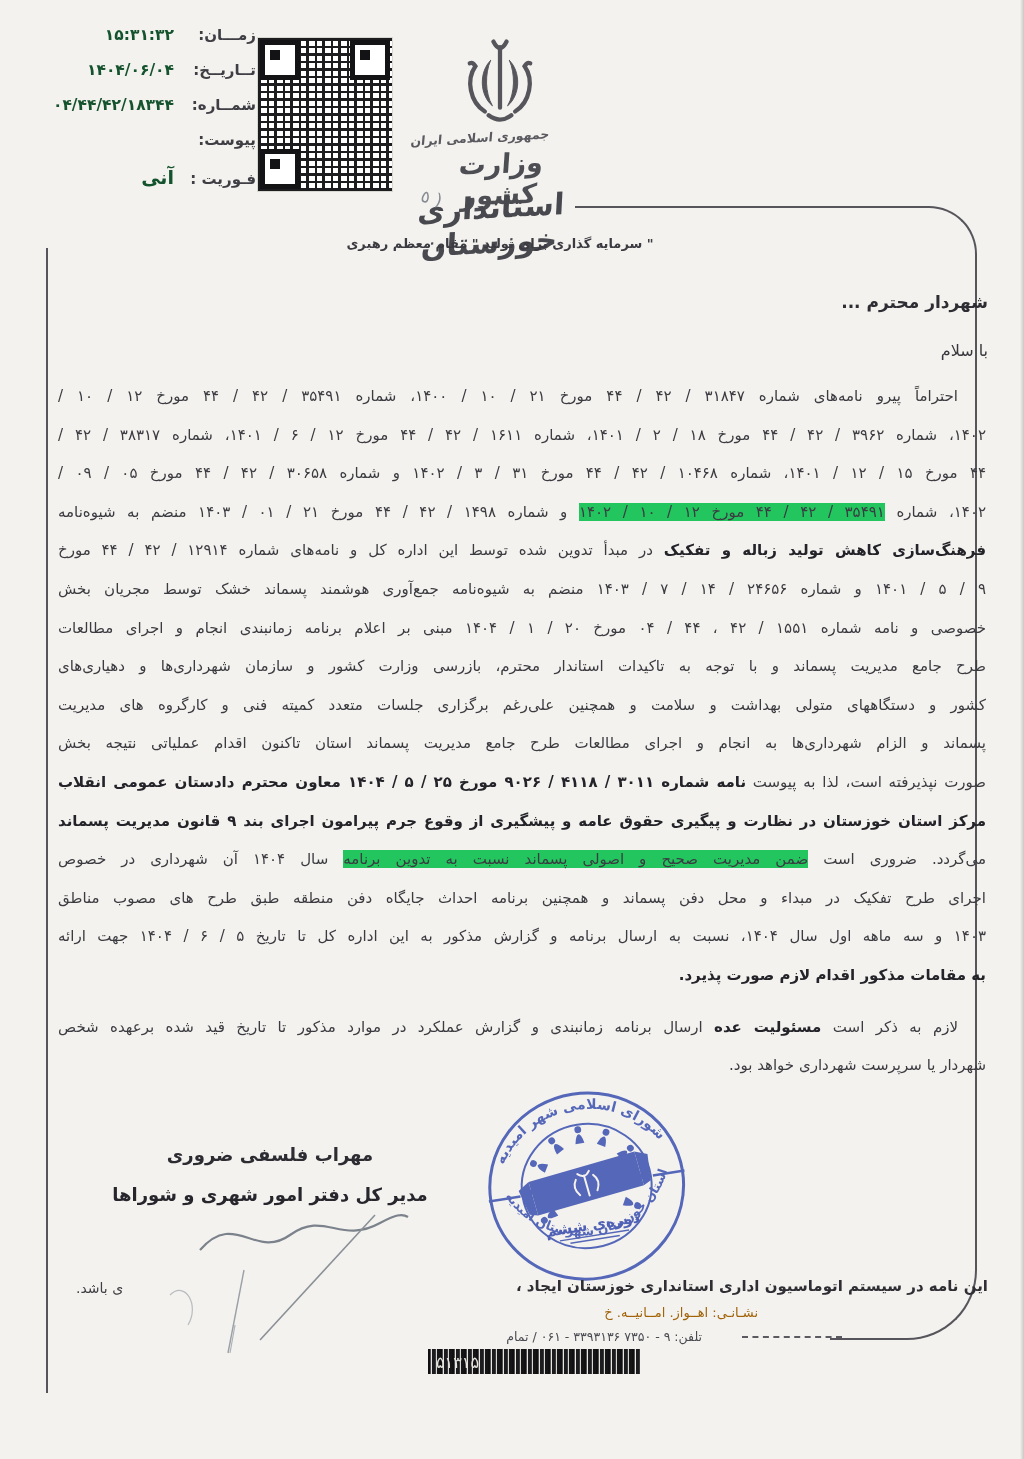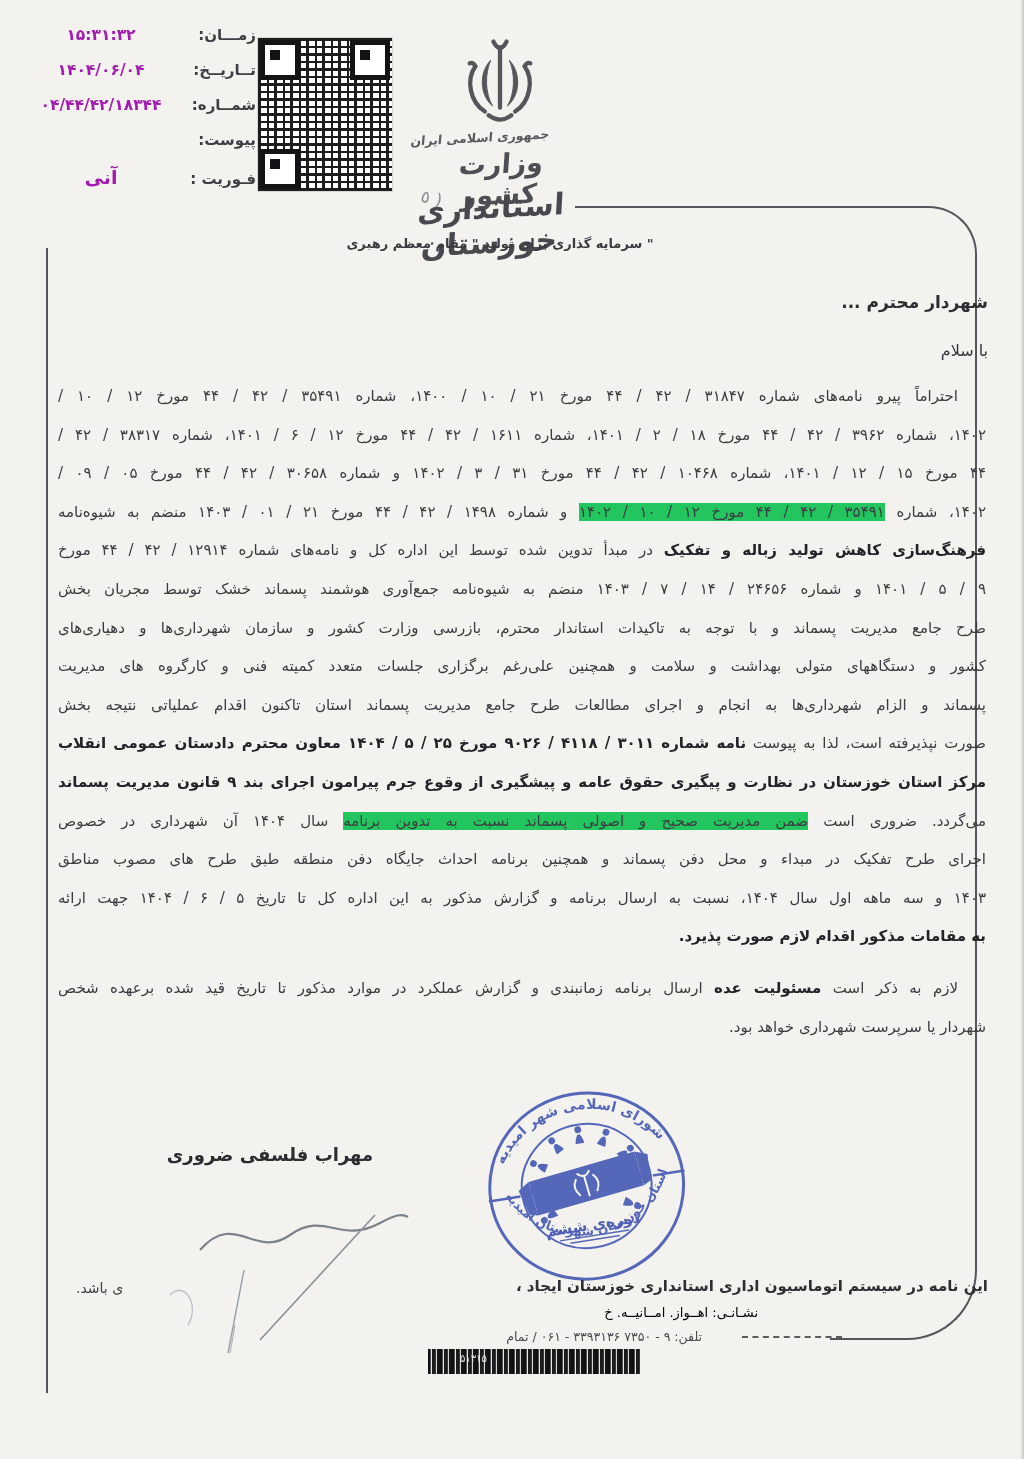--- a/index.html
+++ b/index.html
@@ -10,7 +10,7 @@
   .meta{position:absolute;left:28px;top:26px;width:228px;}
   .meta-row{display:flex;align-items:baseline;height:35px;}
   .meta-label{width:82px;font-size:15px;font-weight:bold;color:#3e3e44;text-align:right;}
-  .meta-value{flex:1;font-size:15.5px;font-weight:bold;color:#a21caf;text-align:center;direction:ltr;}
+  .meta-value{flex:1;font-size:15.5px;font-weight:bold;color:#14532d;text-align:right;direction:ltr;}
   .meta-row.urgent .meta-value{font-size:19px;}
   
   .qr{position:absolute;left:257px;top:37px;width:134px;height:153px;background:#fff;border:1px solid #d8d8d2;

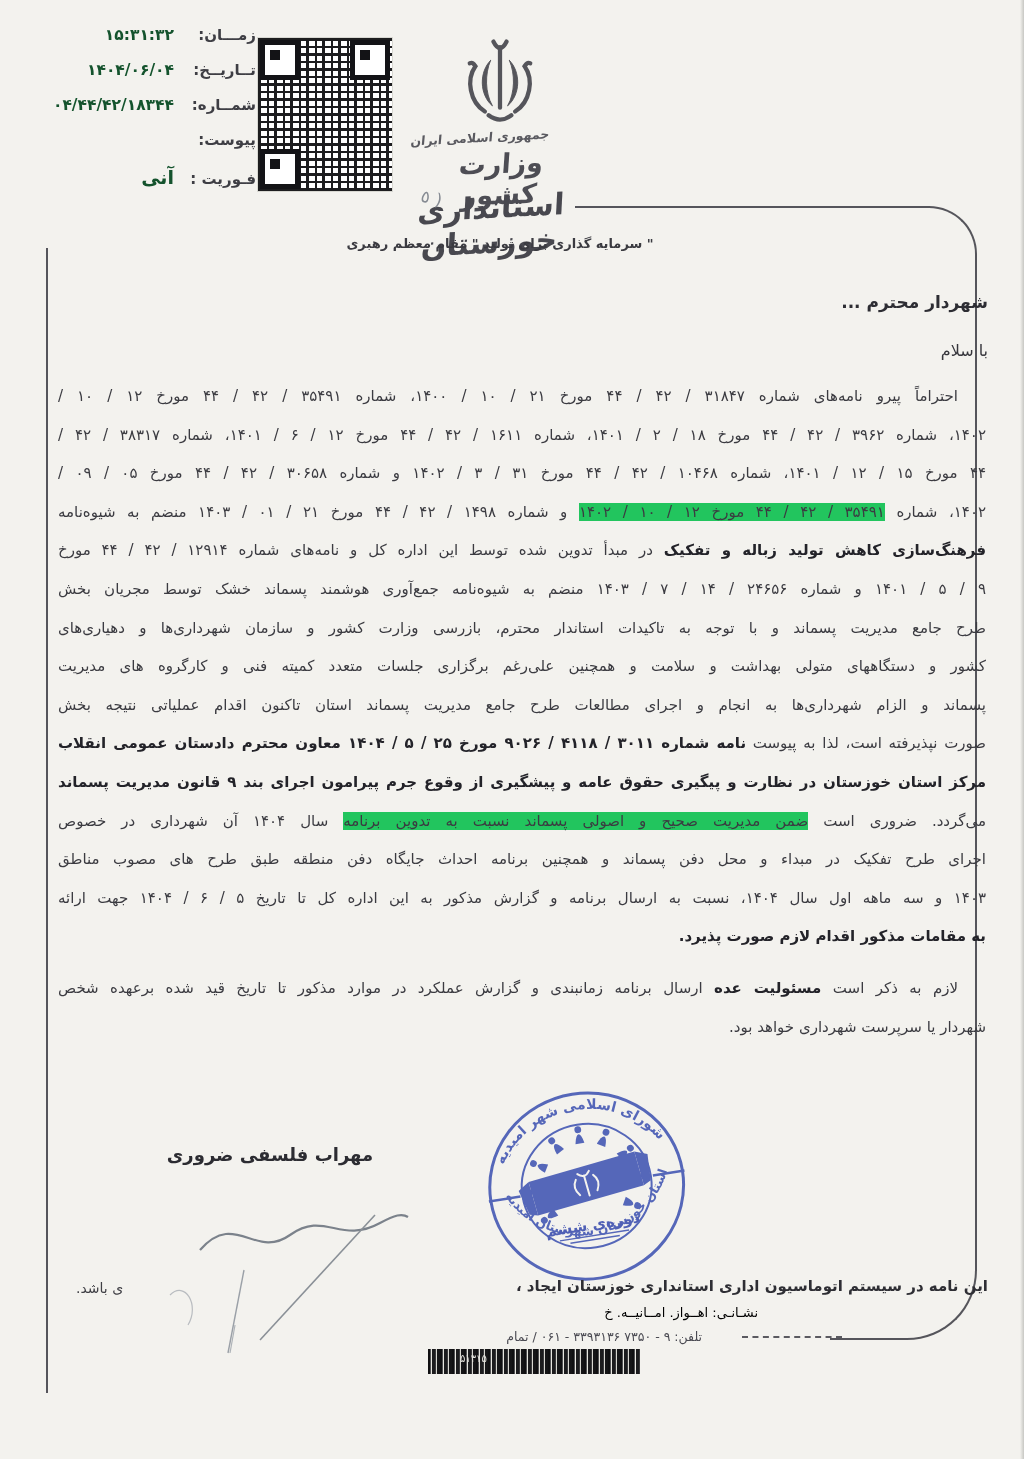--- a/index.html
+++ b/index.html
@@ -125,6 +125,7 @@
       <div class="line"><span class="s-n">۱۴۰۲، شماره </span><span class="s-h">۳۵۴۹۱ / ۴۲ / ۴۴ مورخ ۱۲ / ۱۰ / ۱۴۰۲</span><span class="s-n"> و شماره ۱۴۹۸ / ۴۲ / ۴۴ مورخ ۲۱ / ۰۱ / ۱۴۰۳ منضم به شیوه‌نامه</span></div>
       <div class="line"><span class="s-b">فرهنگ‌سازی کاهش تولید زباله و تفکیک</span><span class="s-n"> در مبدأ تدوین شده توسط این اداره کل و نامه‌های شماره ۱۲۹۱۴ / ۴۲ / ۴۴ مورخ</span></div>
       <div class="line"><span class="s-n">۹ / ۵ / ۱۴۰۱ و شماره ۲۴۶۵۶ / ۱۴ / ۷ / ۱۴۰۳ منضم به شیوه‌نامه جمع‌آوری هوشمند پسماند خشک توسط مجریان بخش</span></div>
+      <div class="line"><span class="s-n">خصوصی و نامه شماره ۱۵۵۱ / ۴۲ ، ۴۴ / ۰۴ مورخ ۲۰ / ۱ / ۱۴۰۴ مبنی بر اعلام برنامه زمانبندی انجام و اجرای مطالعات</span></div>
       <div class="line"><span class="s-n">طرح جامع مدیریت پسماند و با توجه به تاکیدات استاندار محترم، بازرسی وزارت کشور و سازمان شهرداری‌ها و دهیاری‌های</span></div>
       <div class="line"><span class="s-n">کشور و دستگاههای متولی بهداشت و سلامت و همچنین علی‌رغم برگزاری جلسات متعدد کمیته فنی و کارگروه های مدیریت</span></div>
       <div class="line"><span class="s-n">پسماند و الزام شهرداری‌ها به انجام و اجرای مطالعات طرح جامع مدیریت پسماند استان تاکنون اقدام عملیاتی نتیجه بخش</span></div>

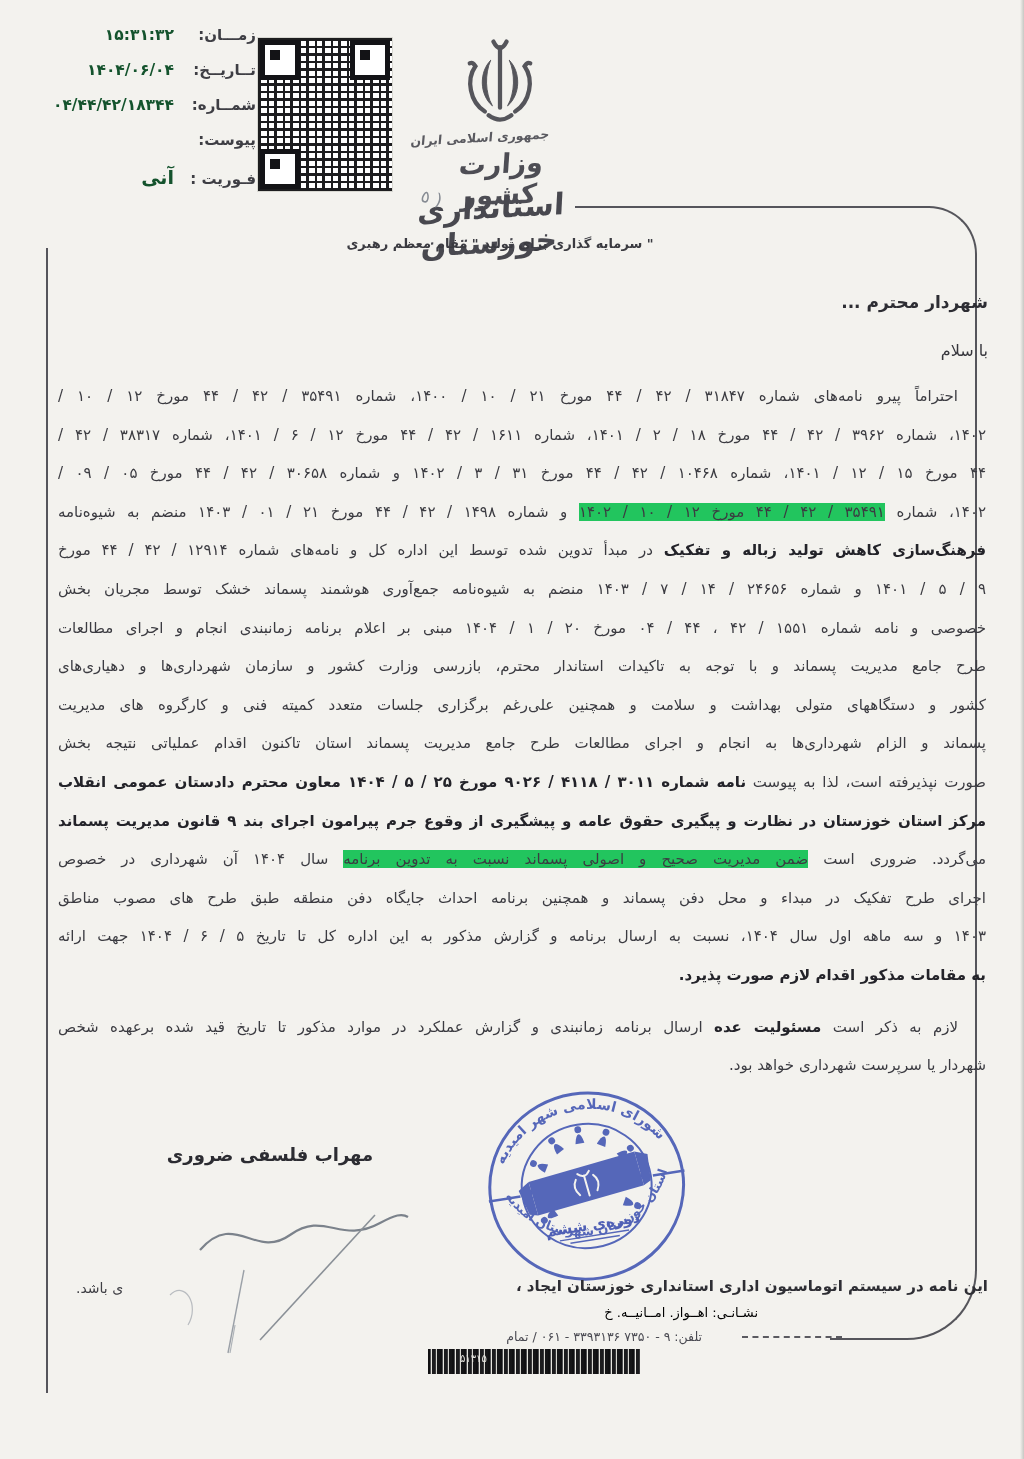--- a/index.html
+++ b/index.html
@@ -140,6 +140,7 @@
     </div>
 
   <div class="sig-name">مهراب فلسفی ضروری</div>
+  <div class="sig-title">مدیر کل دفتر امور شهری و شوراها</div>
   <div class="sig-strokes">
     <svg width="330" height="180" viewBox="0 0 330 180" fill="none">
       <path d="M60 75 C95 35 115 85 150 60 C185 35 200 70 240 48 C255 40 262 38 268 42" stroke="#7b828b" stroke-width="2.2"></path>

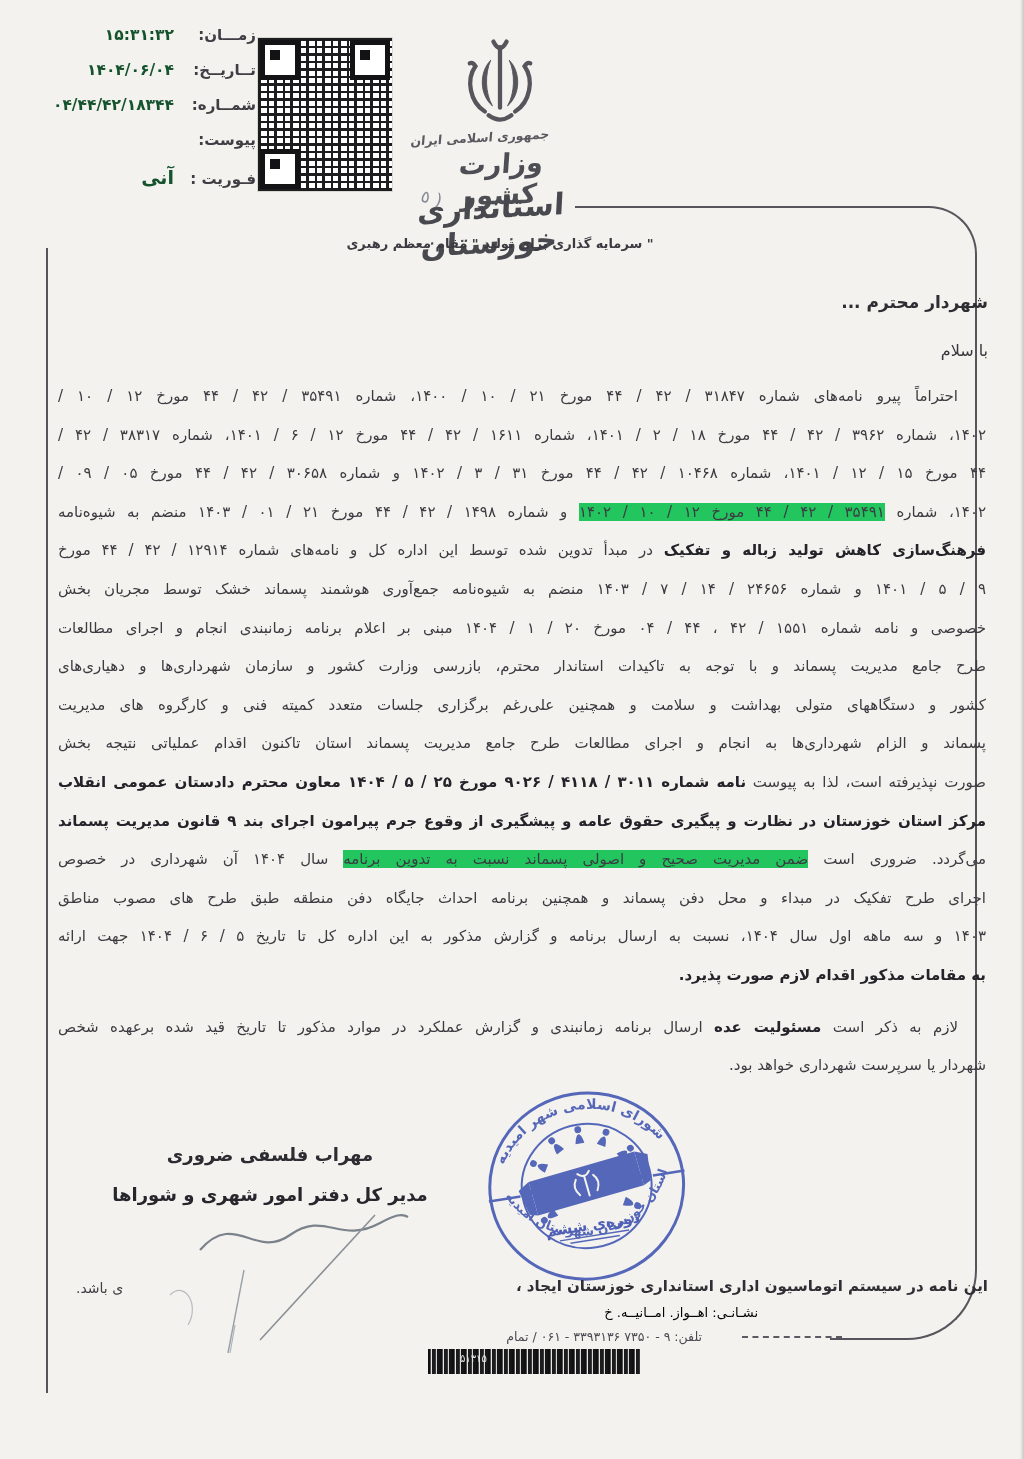--- a/index.html
+++ b/index.html
@@ -52,7 +52,7 @@
   .stamp{position:absolute;left:468px;top:1080px;transform:rotate(-9deg);opacity:.88;}
   
   .foot-auto{position:absolute;right:36px;top:1277px;font-size:15px;font-weight:bold;color:#2e2e34;margin-left:39px;}
-  .foot-addr{position:absolute;right:266px;top:1305px;font-size:13px;color:#000000;letter-spacing:1px;margin-left:21px;}
+  .foot-addr{position:absolute;right:266px;top:1305px;font-size:13px;color:#a16207;letter-spacing:1px;margin-left:21px;}
   .foot-phone{position:absolute;right:322px;top:1329px;font-size:12.5px;color:#4a4a52;}
   .barcode{position:absolute;left:428px;top:1349px;width:212px;height:25px;background:#2a2a2c;
       background-image:repeating-linear-gradient(90deg,#101012 0 2px,#505052 2px 3px,#e7e6e0 3px 4px,#1c1c1e 4px 7px,#3a3a3c 7px 8px,#d9d8d2 8px 9px,#151517 9px 12px);}

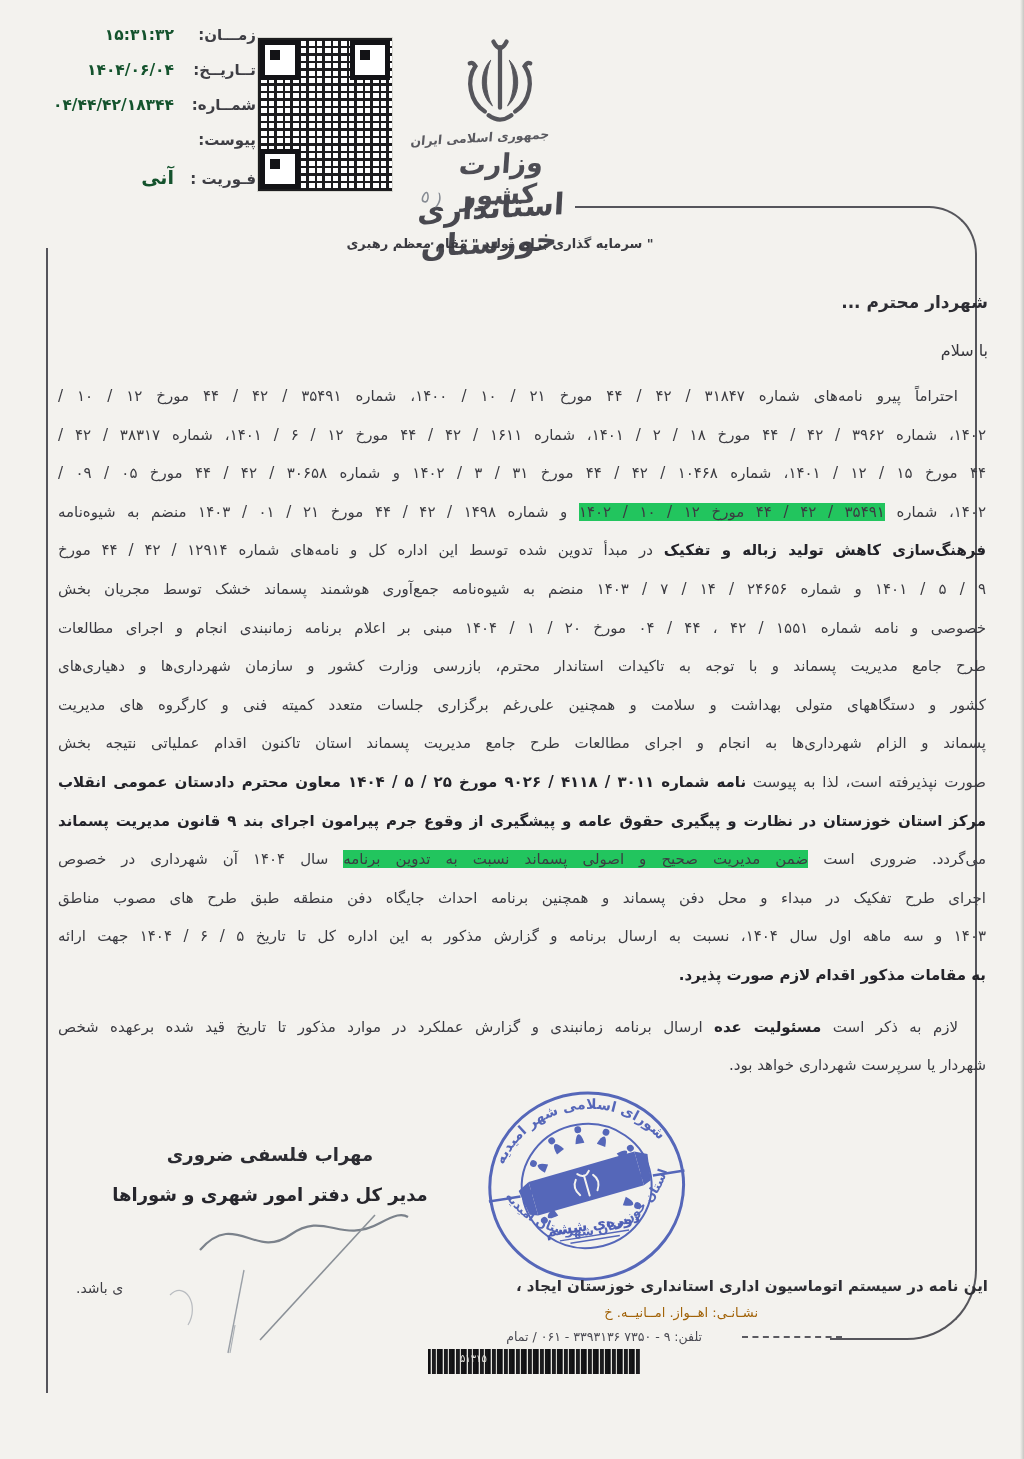--- a/index.html
+++ b/index.html
@@ -56,7 +56,7 @@
   .foot-phone{position:absolute;right:322px;top:1329px;font-size:12.5px;color:#4a4a52;}
   .barcode{position:absolute;left:428px;top:1349px;width:212px;height:25px;background:#2a2a2c;
       background-image:repeating-linear-gradient(90deg,#101012 0 2px,#505052 2px 3px,#e7e6e0 3px 4px,#1c1c1e 4px 7px,#3a3a3c 7px 8px,#d9d8d2 8px 9px,#151517 9px 12px);}
-  .barcode-digits{position:absolute;left:8px;top:4px;font-size:10px;color:#e6e5df;direction:ltr;letter-spacing:4px;padding-left:24px;}
+  .barcode-digits{position:absolute;left:8px;top:4px;font-size:16px;color:#e6e5df;direction:ltr;letter-spacing:4px;}
 </style>
 </head>
 <body>

